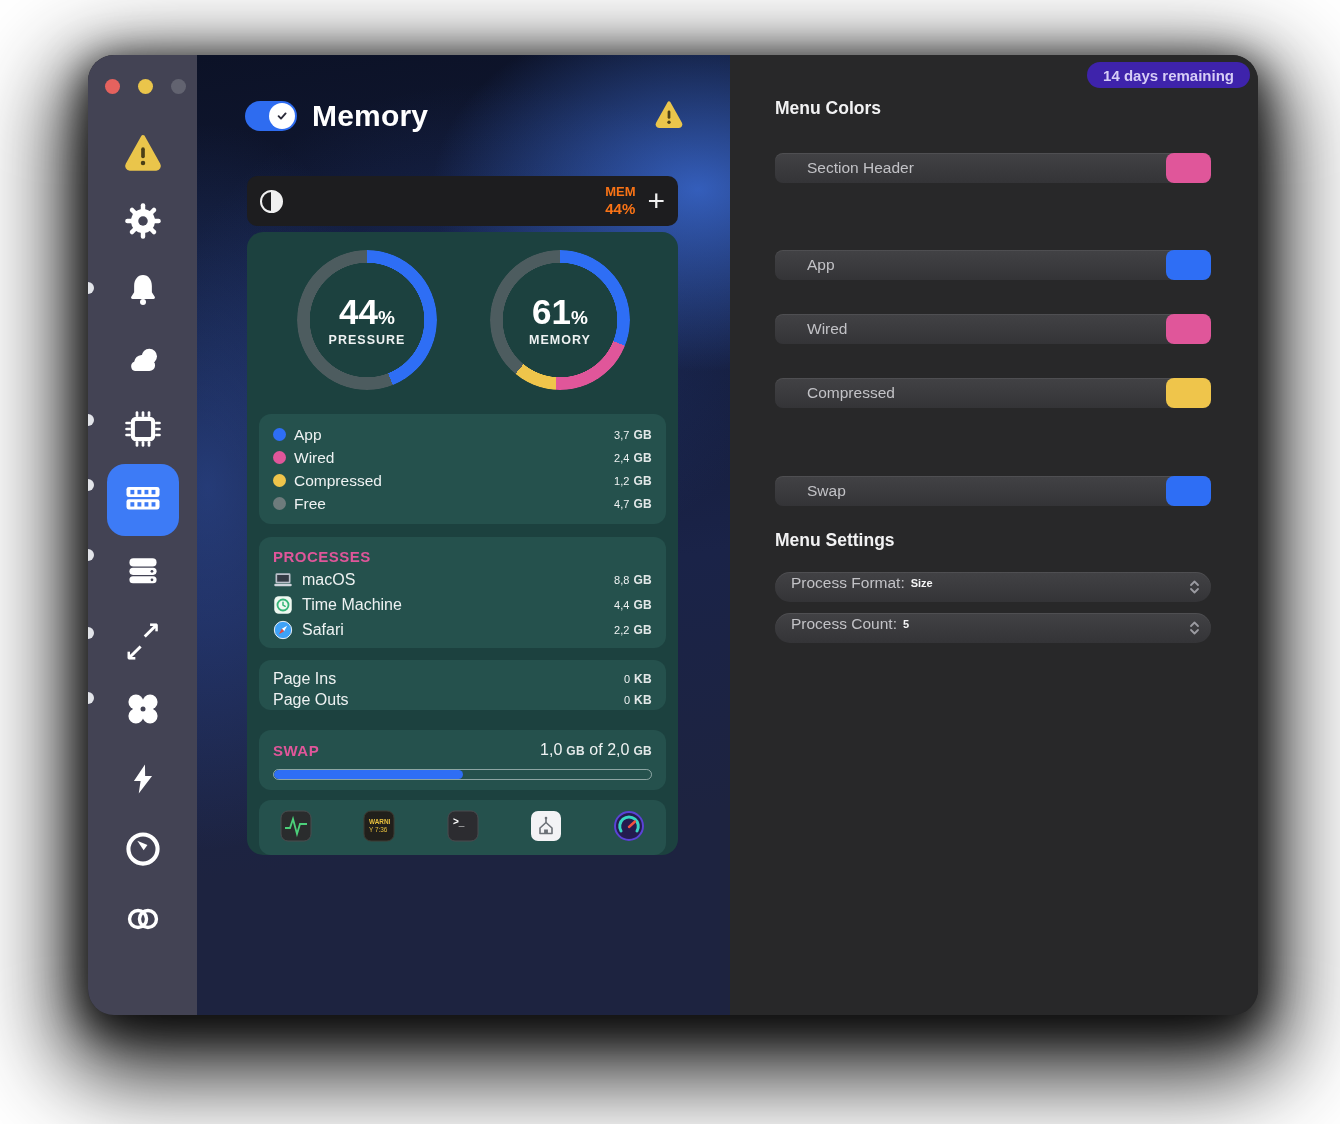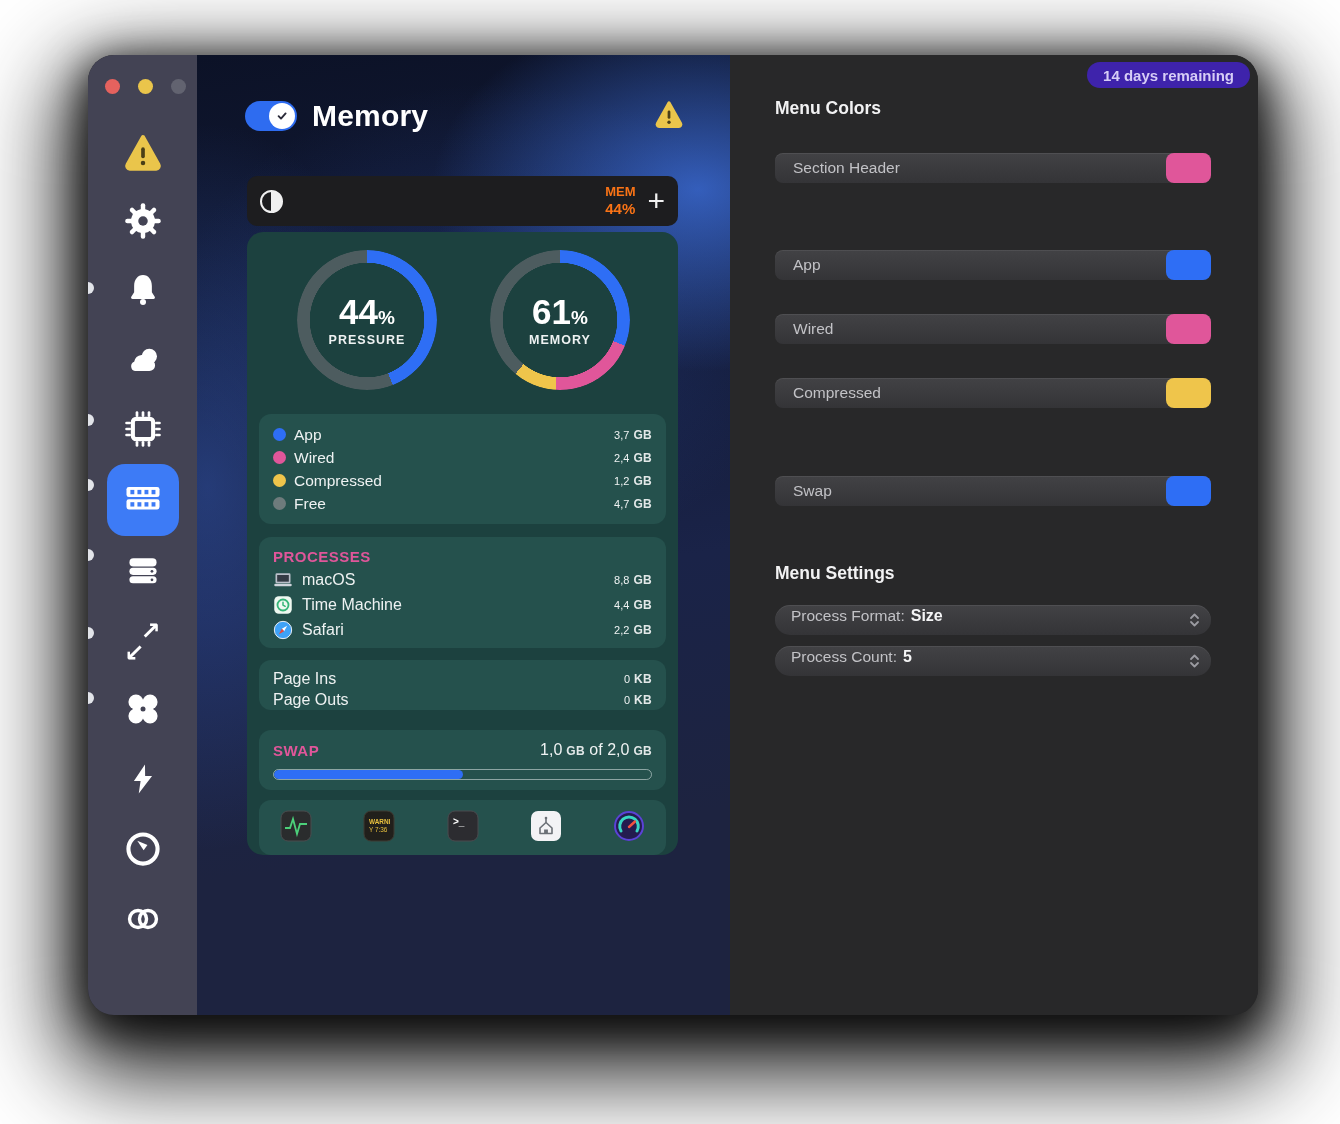--- a/index.html
+++ b/index.html
@@ -86,7 +86,7 @@
   .h-settings { margin-top: 56px; margin-bottom: 21px; }
   .crow { position: relative; width: 436px; height: 30px; border-radius: 8px; margin-bottom: 11px;
     background: linear-gradient(180deg, #424245, #343437); box-shadow: inset 0 1px 0 rgba(255,255,255,0.07);
-    display: flex; align-items: center; padding-left: 18px; cursor: pointer; margin-top: 34px; }
+    display: flex; align-items: center; padding-left: 32px; cursor: pointer; margin-top: 34px; }
   .crow .lbl { font-size: 15.5px; color: #c2c2c6; }
   .swatch { position: absolute; right: 0; top: 0; width: 45px; height: 30px; border-radius: 8px; cursor: pointer; }
   .ggap1 { height: 22px; } .ggap2 { height: 23px; }

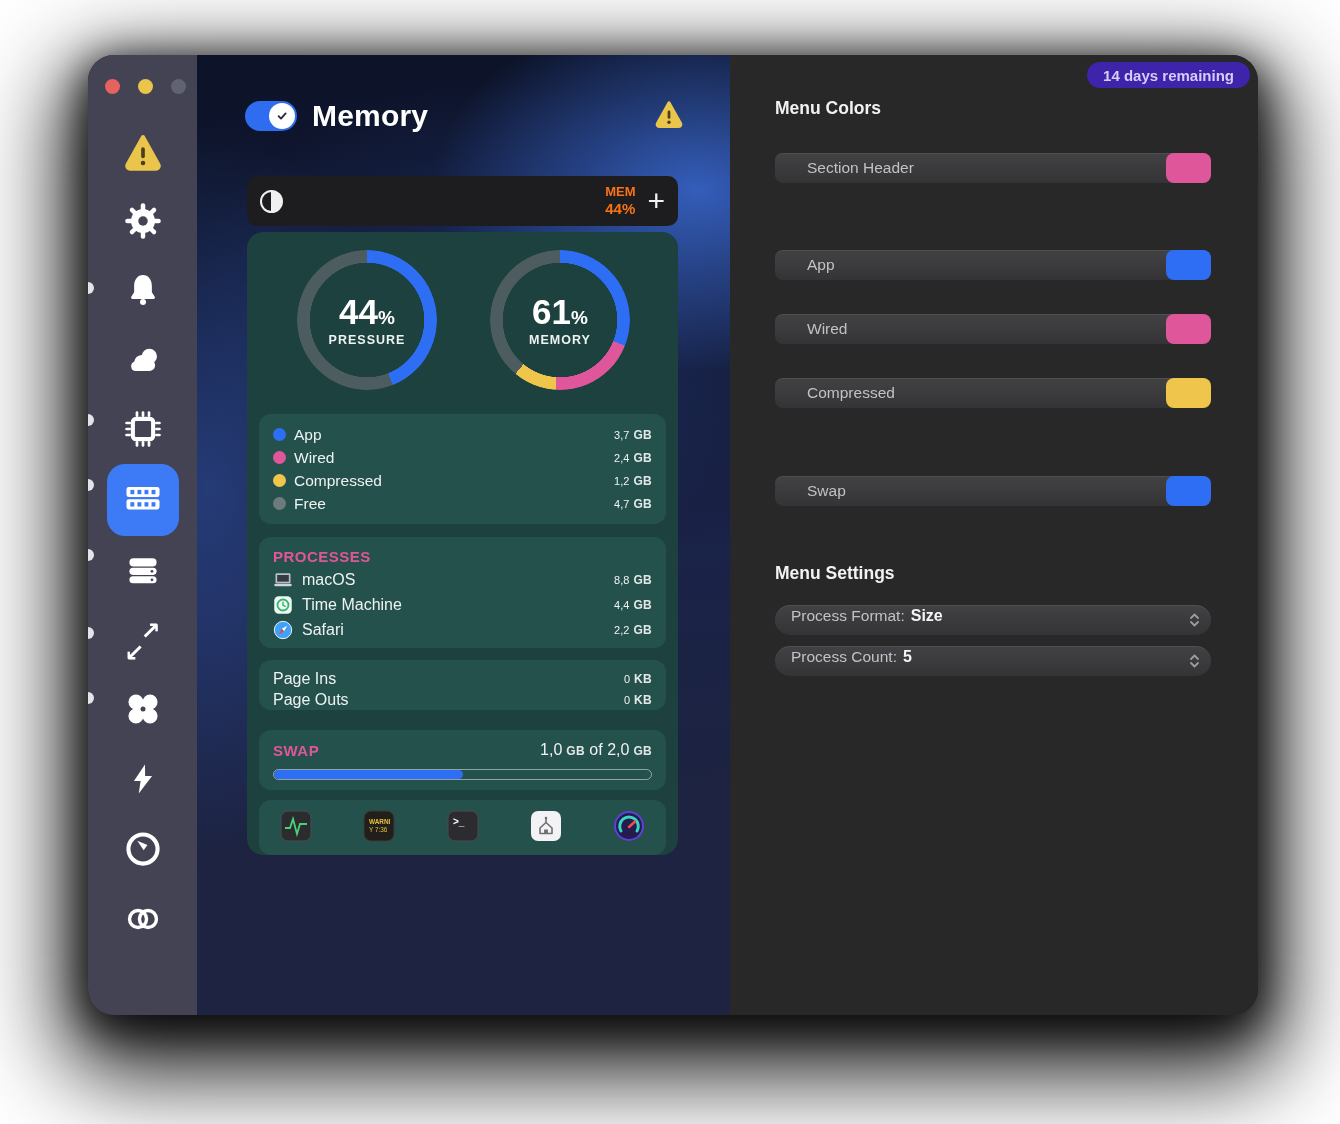--- a/index.html
+++ b/index.html
@@ -83,7 +83,7 @@
     background: #3e23ab; color: #d6cdf6; font-size: 15px; font-weight: 700; display: flex; align-items: center; cursor: pointer; }
   .rp-h { font-size: 17.5px; font-weight: 700; color: #f2f2f3; margin: 0; line-height: 22px; }
   .h-colors { margin-top: 42px; margin-bottom: 21px; }
-  .h-settings { margin-top: 56px; margin-bottom: 21px; }
+  .h-settings { margin-top: 23px; margin-bottom: 21px; }
   .crow { position: relative; width: 436px; height: 30px; border-radius: 8px; margin-bottom: 11px;
     background: linear-gradient(180deg, #424245, #343437); box-shadow: inset 0 1px 0 rgba(255,255,255,0.07);
     display: flex; align-items: center; padding-left: 32px; cursor: pointer; margin-top: 34px; }

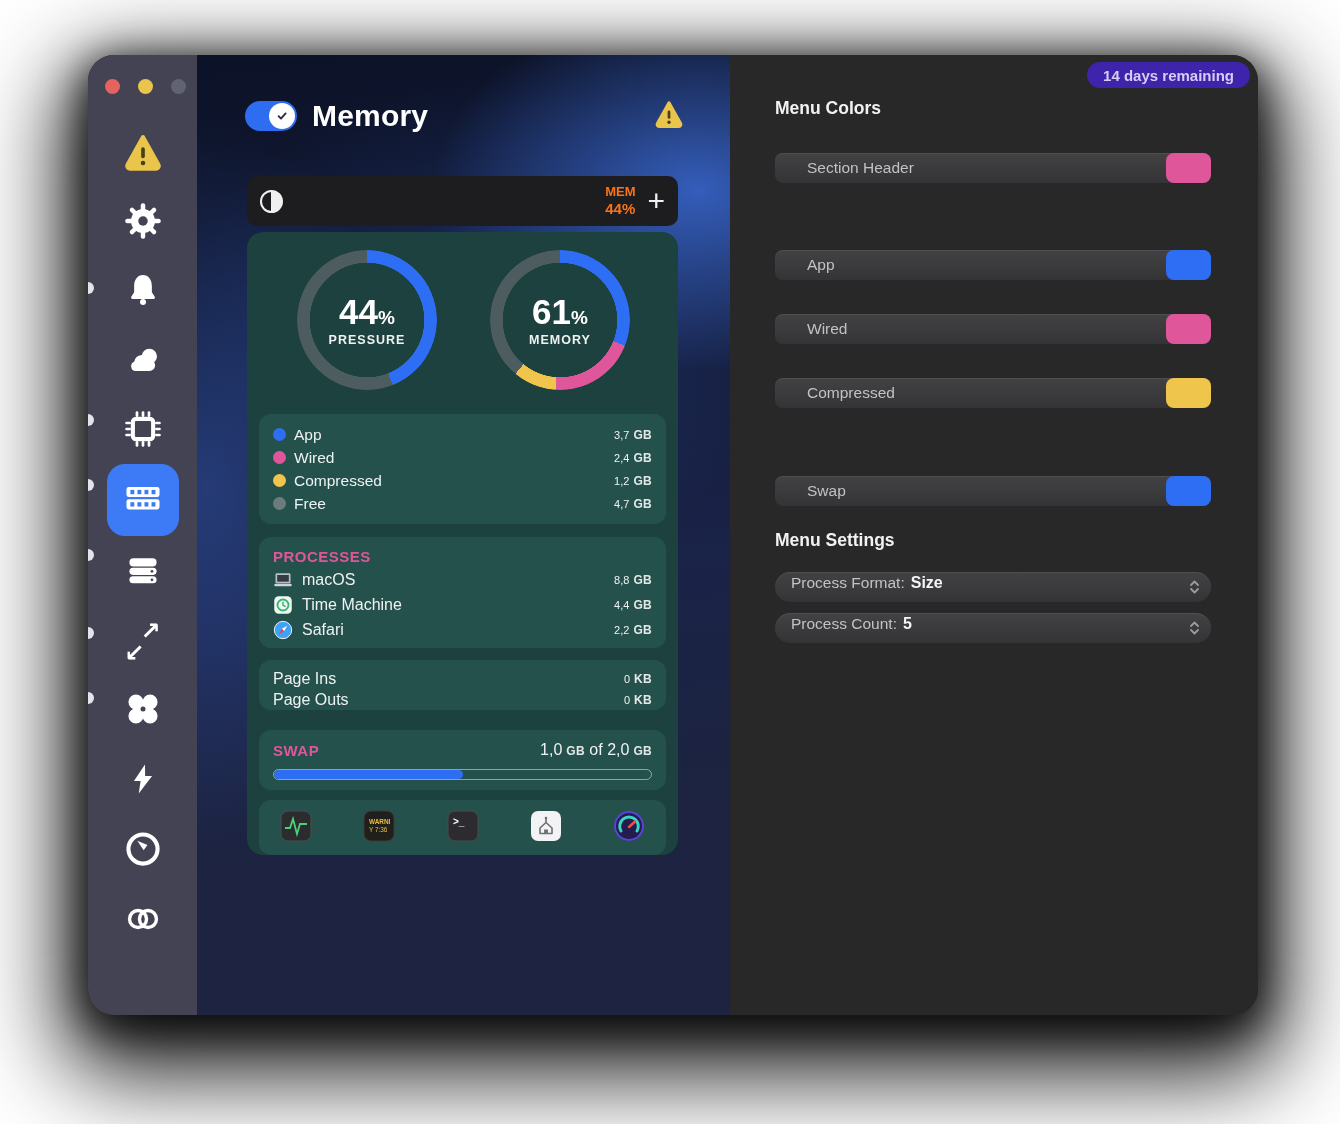--- a/index.html
+++ b/index.html
@@ -94,7 +94,7 @@
     background: linear-gradient(180deg, #424245, #343437); box-shadow: inset 0 1px 0 rgba(255,255,255,0.07);
     display: flex; align-items: center; padding: 0 34px 8px 16px; cursor: pointer; }
   .dd .lbl { font-size: 15.5px; color: #c2c2c6; }
-  .dd .val { font-size: 16px; color: #f5f5f6; font-weight: 700; margin-left: 6px; }
+  .dd .val { font-size: 11px; color: #f5f5f6; font-weight: 700; margin-left: 6px; }
   .stepper { position: absolute; right: 11px; top: 7px; }
 </style>
 </head>

